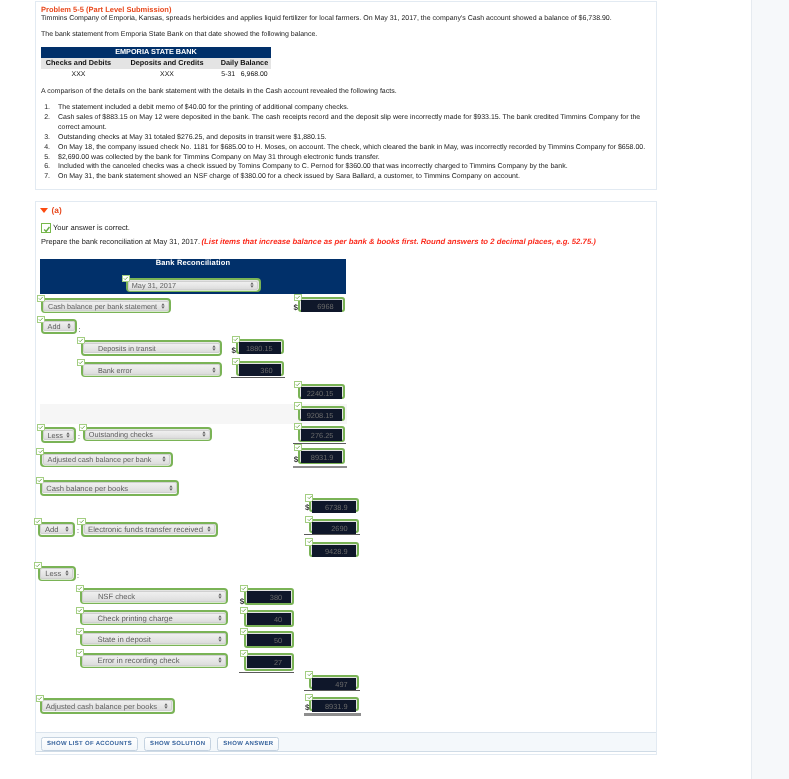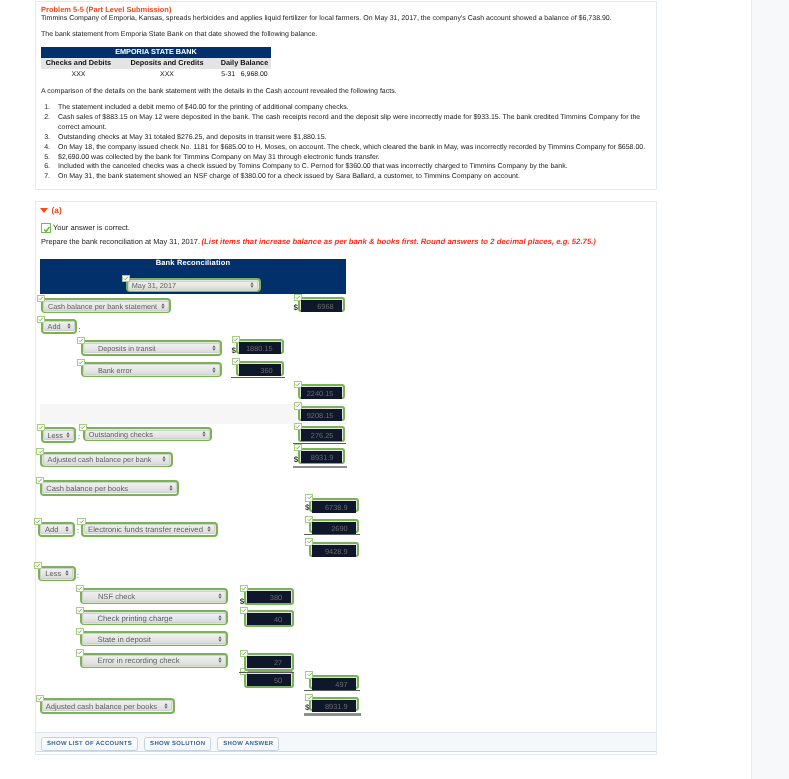--- a/index.html
+++ b/index.html
@@ -495,7 +495,7 @@
           <span class="val">40</span>
         </span>
       </div>
-      <div class="amt" style="left: 243.9px; top: 631.1px; width: 50px; height: 17.2px; margin-top: 40px;">
+      <div class="amt" style="left: 243.9px; top: 631.1px; width: 50px; height: 17.2px;">
         <span class="badge">
           <svg width="6" height="5" viewBox="0 0 6 5">
             <path d="M0.9 2.4 L2.2 3.7 L4.8 0.9" fill="none" stroke="#74ac52" stroke-width="0.95" stroke-linecap="butt" stroke-linejoin="miter"></path>

